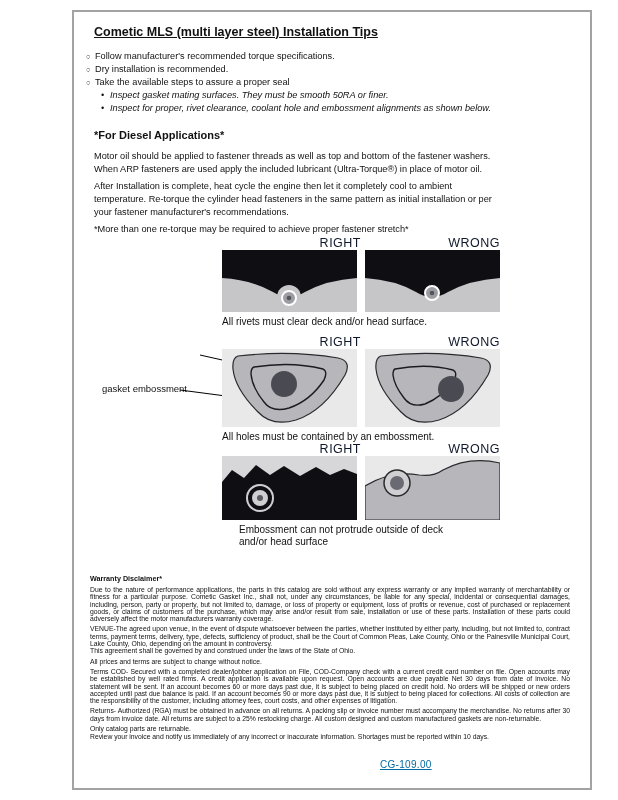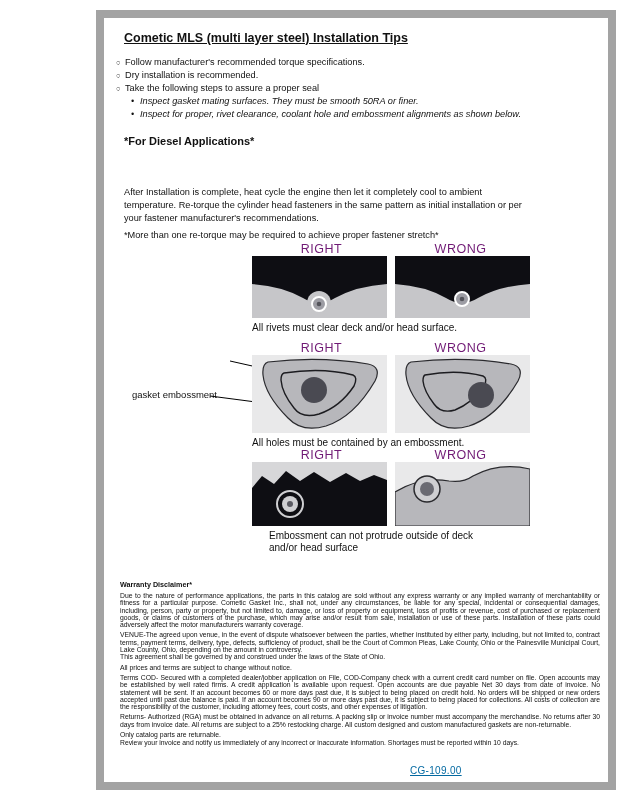--- a/index.html
+++ b/index.html
@@ -5,7 +5,7 @@
   * { margin:0; padding:0; box-sizing:border-box; }
   html,body { width:618px; height:800px; }
   body { background:#ffffff; font-family:"Liberation Sans","DejaVu Sans",sans-serif; color:#111; position:relative; overflow:hidden; }
-  .frame { position:absolute; left:96px; top:10px; width:520px; height:780px; border:8px solid #a3a3a3; background:#fff; }
+  .frame { position:absolute; left:72px; top:10px; width:520px; height:780px; border:2px solid #a3a3a3; background:#fff; }
   .title { position:absolute; left:20px; top:13px; font-size:12.5px; font-weight:bold; text-decoration:underline; white-space:nowrap; }
   .tips { position:absolute; left:12px; top:38px; list-style:none; }
   .tips li { font-size:9.2px; line-height:13px; position:relative; white-space:nowrap; }

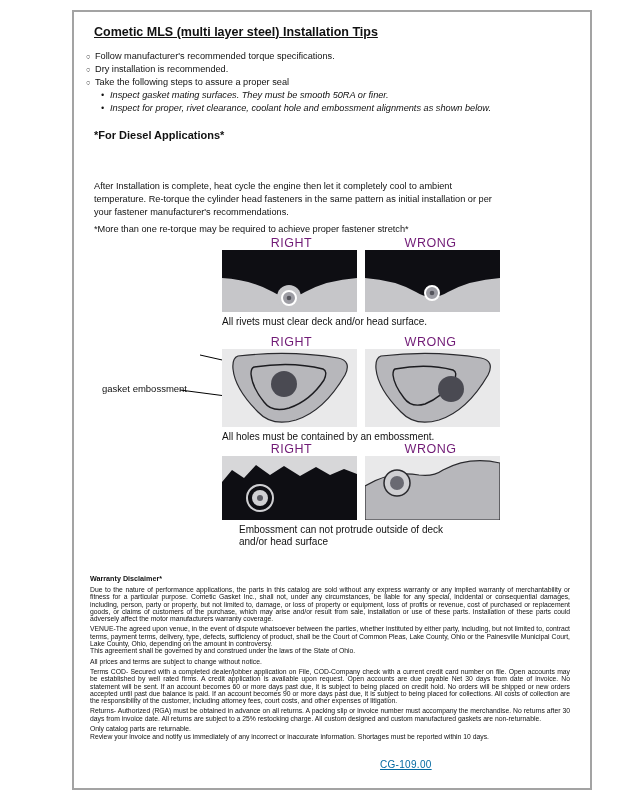--- a/index.html
+++ b/index.html
@@ -47,7 +47,7 @@
     <ul class="tips">
       <li class="l1">Follow manufacturer's recommended torque specifications.</li>
       <li class="l1">Dry installation is recommended.</li>
-      <li class="l1">Take the following steps to assure a proper seal</li>
+      <li class="l1">Take the available steps to assure a proper seal</li>
       <li class="l2">Inspect gasket mating surfaces.  They must be smooth 50RA or finer.</li>
       <li class="l2">Inspect for proper, rivet clearance, coolant hole and embossment alignments as shown below.</li>
     </ul>

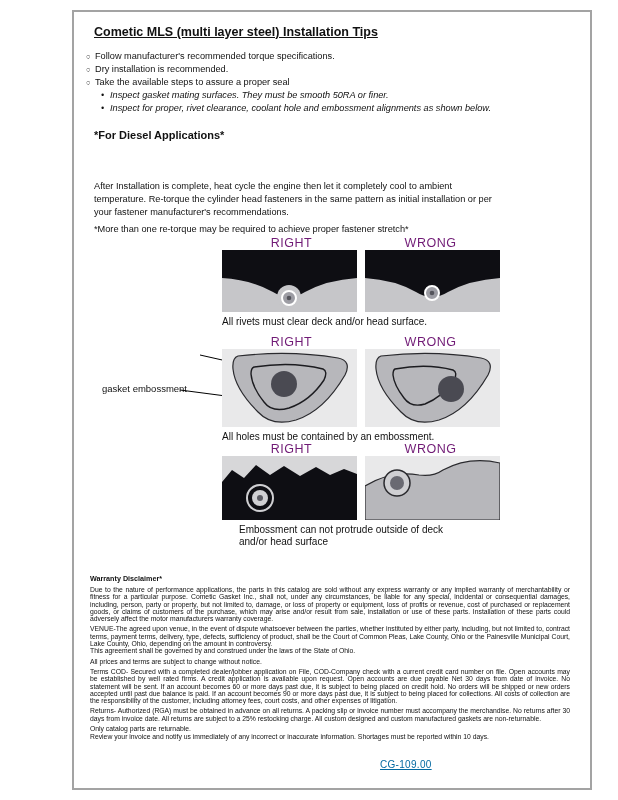--- a/index.html
+++ b/index.html
@@ -53,6 +53,7 @@
     </ul>
 
     <h2 class="diesel">*For Diesel Applications*</h2>
+    <p class="para p1">Motor oil should be applied to fastener threads as well as top and bottom of the fastener washers. When ARP fasteners are used apply the included lubricant (Ultra-Torque®) in place of motor oil.</p>
     <p class="para p2">After Installation is complete, heat cycle the engine then let it completely cool to ambient temperature. Re-torque the cylinder head fasteners in the same pattern as initial installation or per your fastener manufacturer's recommendations.</p>
     <p class="note">*More than one re-torque may be required to achieve proper fastener stretch*</p>
 

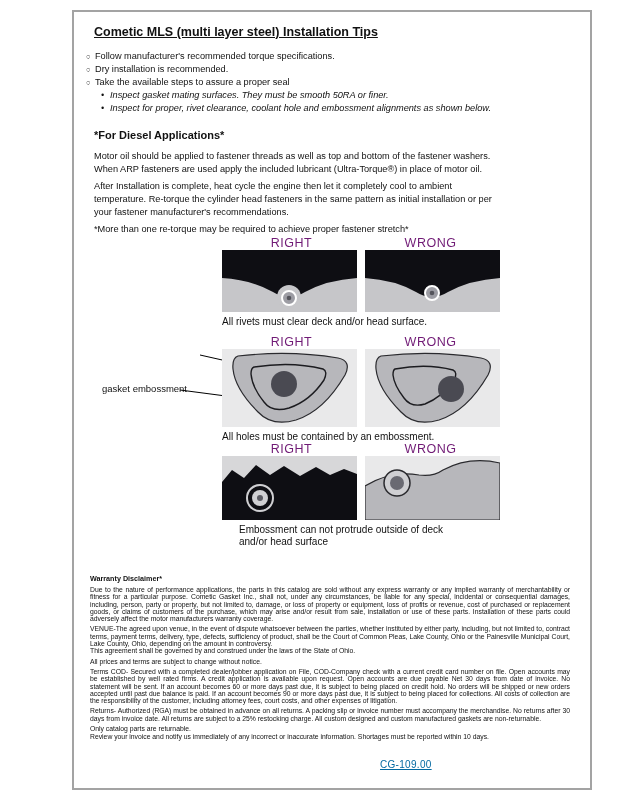--- a/index.html
+++ b/index.html
@@ -19,7 +19,7 @@
   .p2 { top:168px; }
   .note { position:absolute; left:20px; top:212px; font-size:9.2px; }
   .dg-headers { position:absolute; left:148px; width:278px; display:flex; }
-  .dg-headers span { flex:1; text-align:center; font-size:12.5px; letter-spacing:0.5px; color:#701a75; }
+  .dg-headers span { flex:1; text-align:right; font-size:12.5px; letter-spacing:0.5px; color:#0f172a; }
   .dh1 { top:224px; } .dh2 { top:323px; } .dh3 { top:430px; }
   .dg-panels { position:absolute; left:148px; display:flex; gap:8px; }
   .dp1 { top:238px; } .dp2 { top:337px; } .dp3 { top:444px; }

